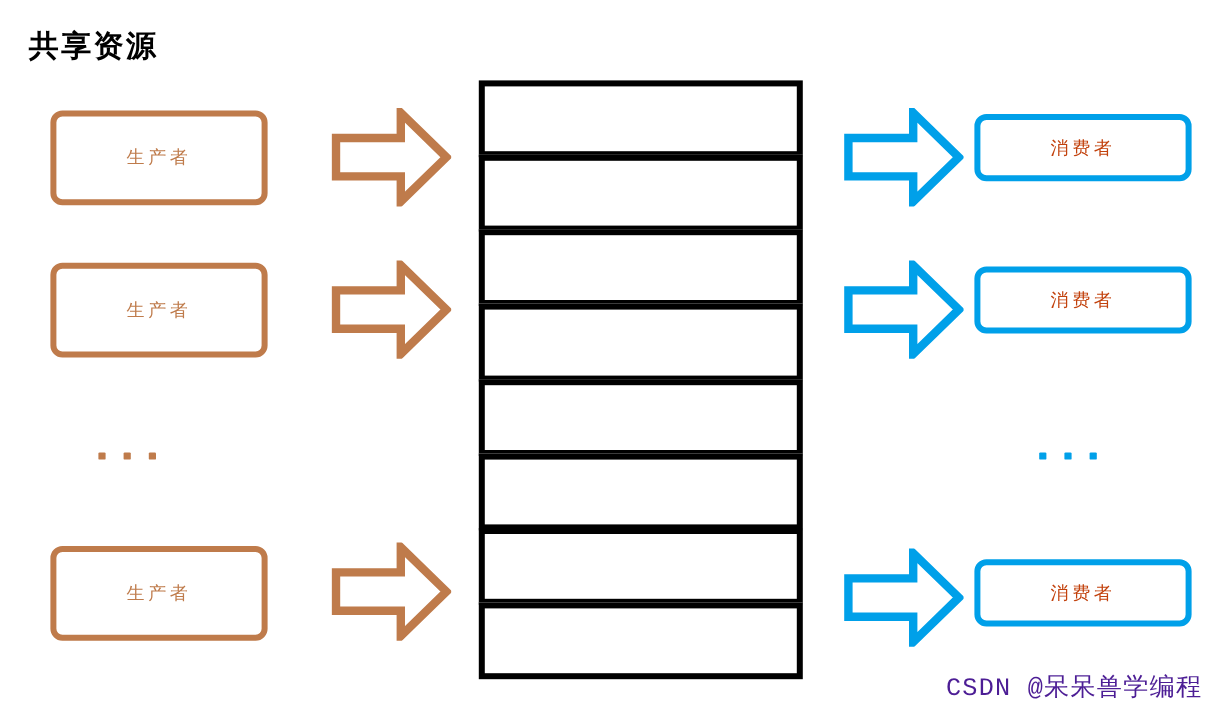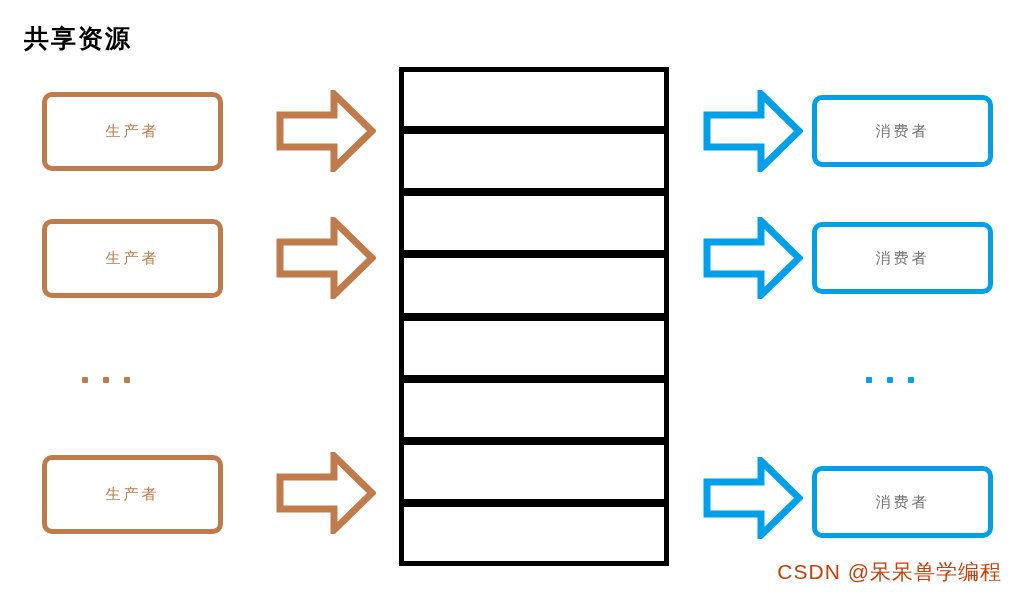--- a/index.html
+++ b/index.html
@@ -82,9 +82,9 @@
   .consumer-box {
     left: 812px;
     width: 181px;
-    height: 72px;
+    height: 56px;
     border: 5px solid #00A0E9;
-    color: #737373;
+    color: #c2410c;
   }
 
   

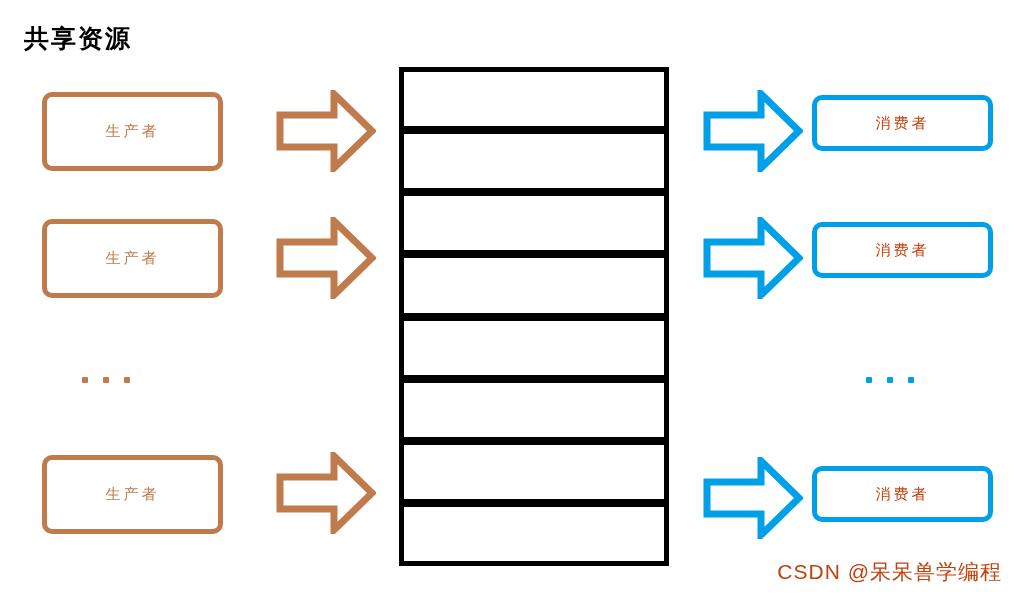--- a/index.html
+++ b/index.html
@@ -135,9 +135,9 @@
     position: absolute;
     right: 18px;
     bottom: 8px;
-    font-family: Liberation Sans, sans-serif;
+    font-family: Liberation Mono, monospace;
     font-size: 21px;
-    color: #c2410c;
+    color: #4c1d95;
     letter-spacing: 1px;
     white-space: nowrap;
     user-select: none;

